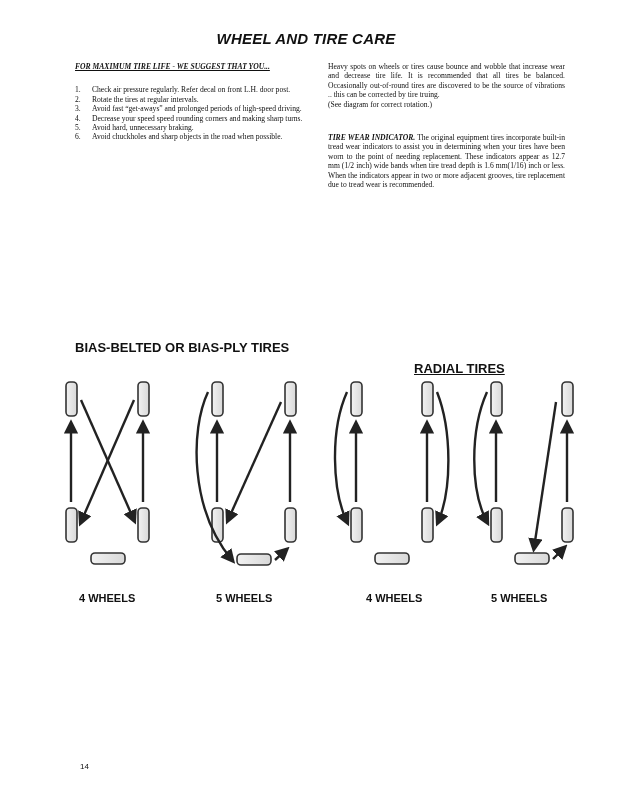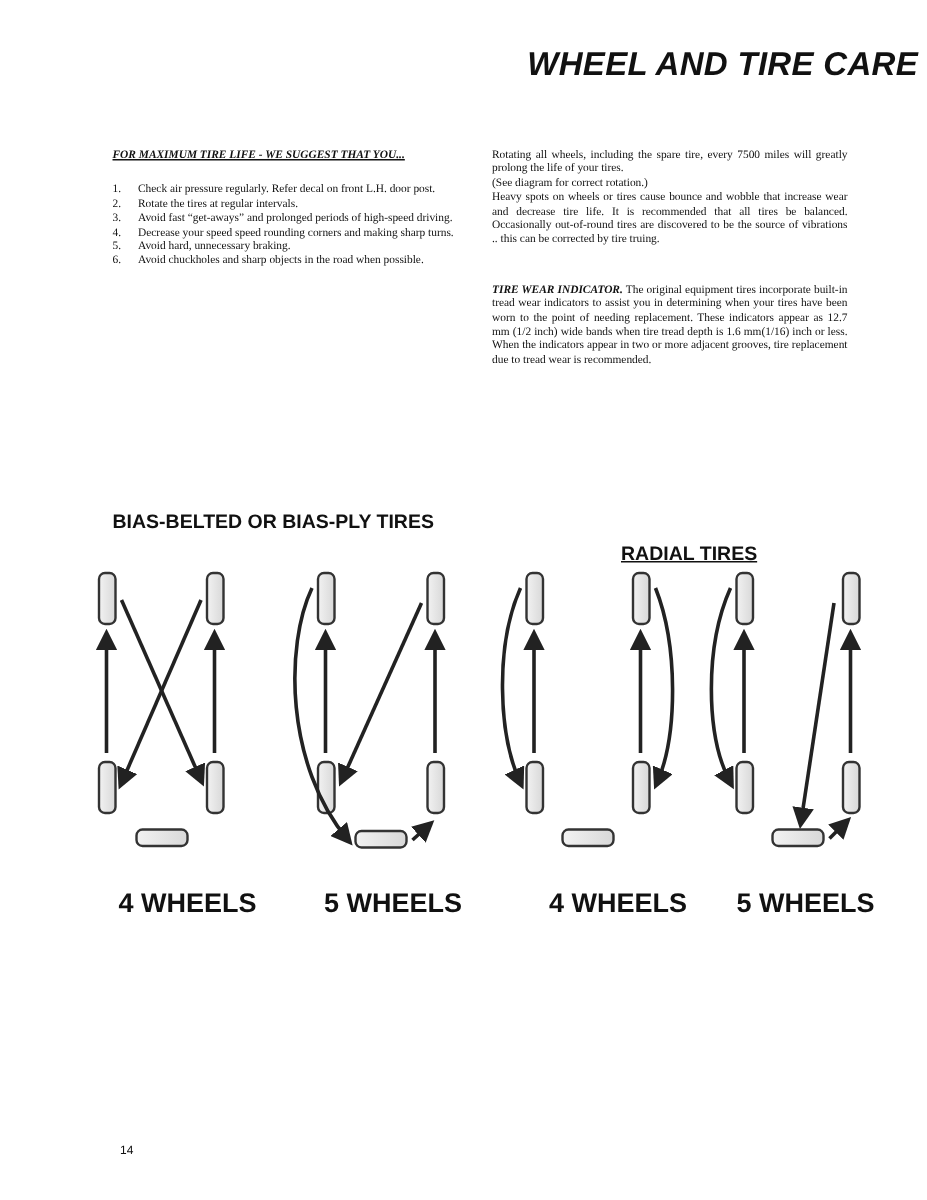--- a/index.html
+++ b/index.html
@@ -4,8 +4,8 @@
   <style>
     html, body { margin: 0; padding: 0; background: #ffffff; }
     body { width: 618px; height: 800px; position: relative; overflow: hidden; color: #111; }
-    .title { position: absolute; top: 30px; left: 0; width: 612px; text-align: right;
-      font-family: "Liberation Sans", sans-serif; font-weight: bold; font-style: italic; font-size: 22px; letter-spacing: 0.2px; }
+    .title { position: absolute; top: 30px; left: 0; width: 612px; text-align: center;
+      font-family: "Liberation Sans", sans-serif; font-weight: bold; font-style: italic; font-size: 15px; letter-spacing: 0.2px; }
     .col { position: absolute; font-family: "Liberation Serif", serif; font-size: 7.6px; line-height: 9.4px; margin-top: 36px; }
     .col-left { left: 75px; top: 62px; width: 238px; }
     .col-right { left: 328px; top: 62px; width: 237px; text-align: justify; }

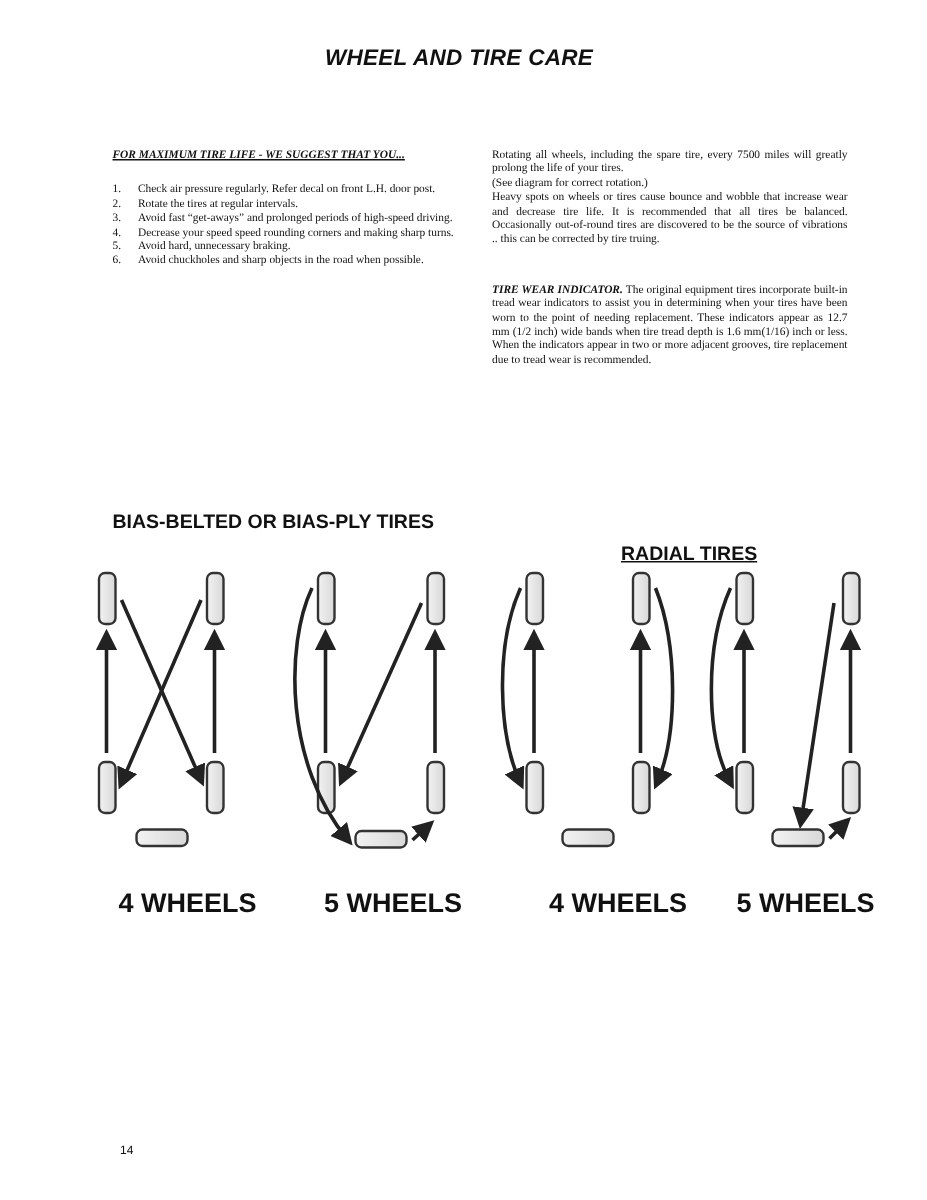--- a/index.html
+++ b/index.html
@@ -6,7 +6,7 @@
     body { width: 618px; height: 800px; position: relative; overflow: hidden; color: #111; }
     .title { position: absolute; top: 30px; left: 0; width: 612px; text-align: center;
       font-family: "Liberation Sans", sans-serif; font-weight: bold; font-style: italic; font-size: 15px; letter-spacing: 0.2px; }
-    .col { position: absolute; font-family: "Liberation Serif", serif; font-size: 7.6px; line-height: 9.4px; margin-top: 36px; }
+    .col { position: absolute; font-family: "Liberation Serif", serif; font-size: 7.6px; line-height: 9.4px; }
     .col-left { left: 75px; top: 62px; width: 238px; }
     .col-right { left: 328px; top: 62px; width: 237px; text-align: justify; }
     .lead { font-weight: bold; font-style: italic; text-decoration: underline; margin-bottom: 14px; }

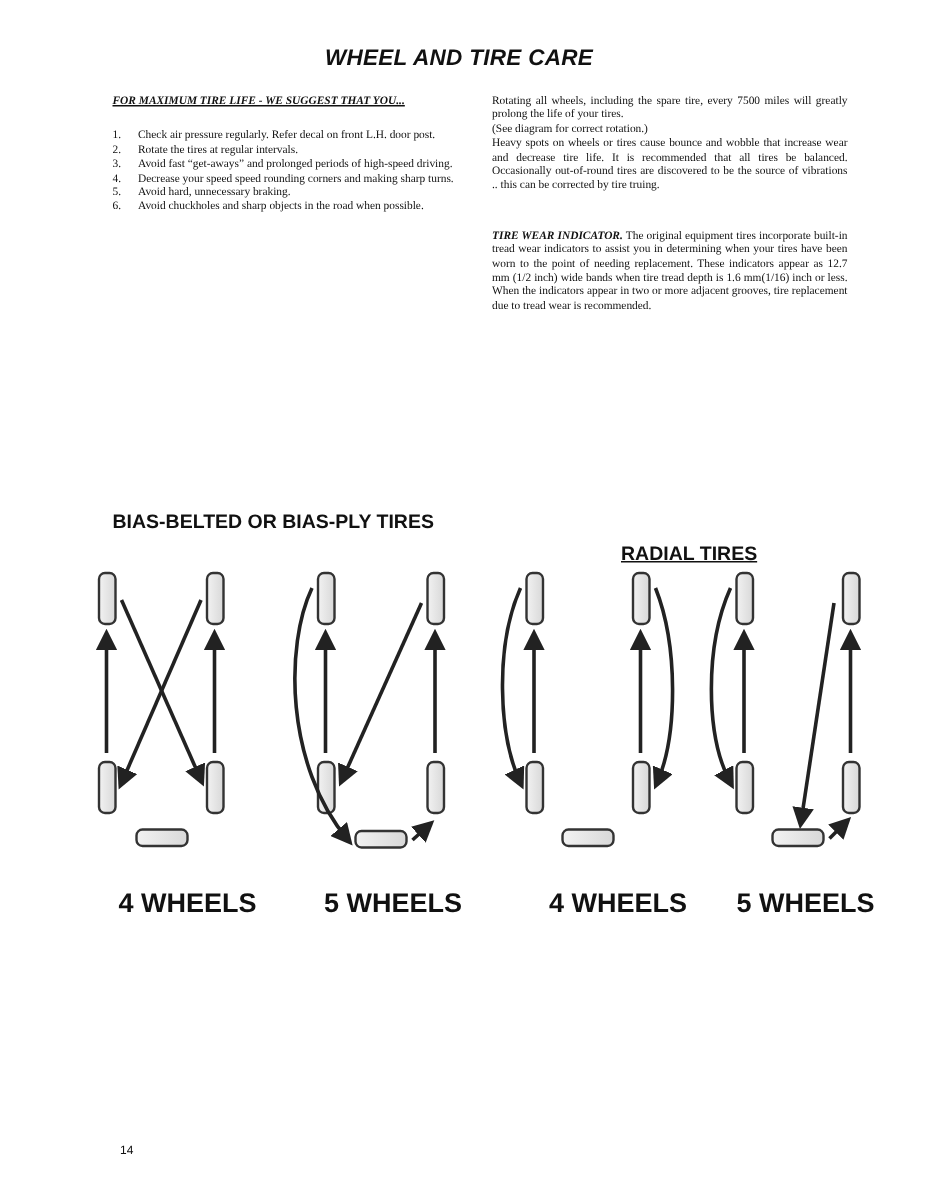--- a/index.html
+++ b/index.html
@@ -38,7 +38,6 @@
 </div>
 
 <div class="col col-right">
-  <div>Rotating all wheels, including the spare tire, every 7500 miles will greatly prolong the life of your tires.</div>
   <div>(See diagram for correct rotation.)</div>
   <div>Heavy spots on wheels or tires cause bounce and wobble that increase wear and decrease tire life. It is recommended that all tires be balanced. Occasionally out-of-round tires are discovered to be the source of vibrations .. this can be corrected by tire truing.</div>
   <div class="gap"></div>

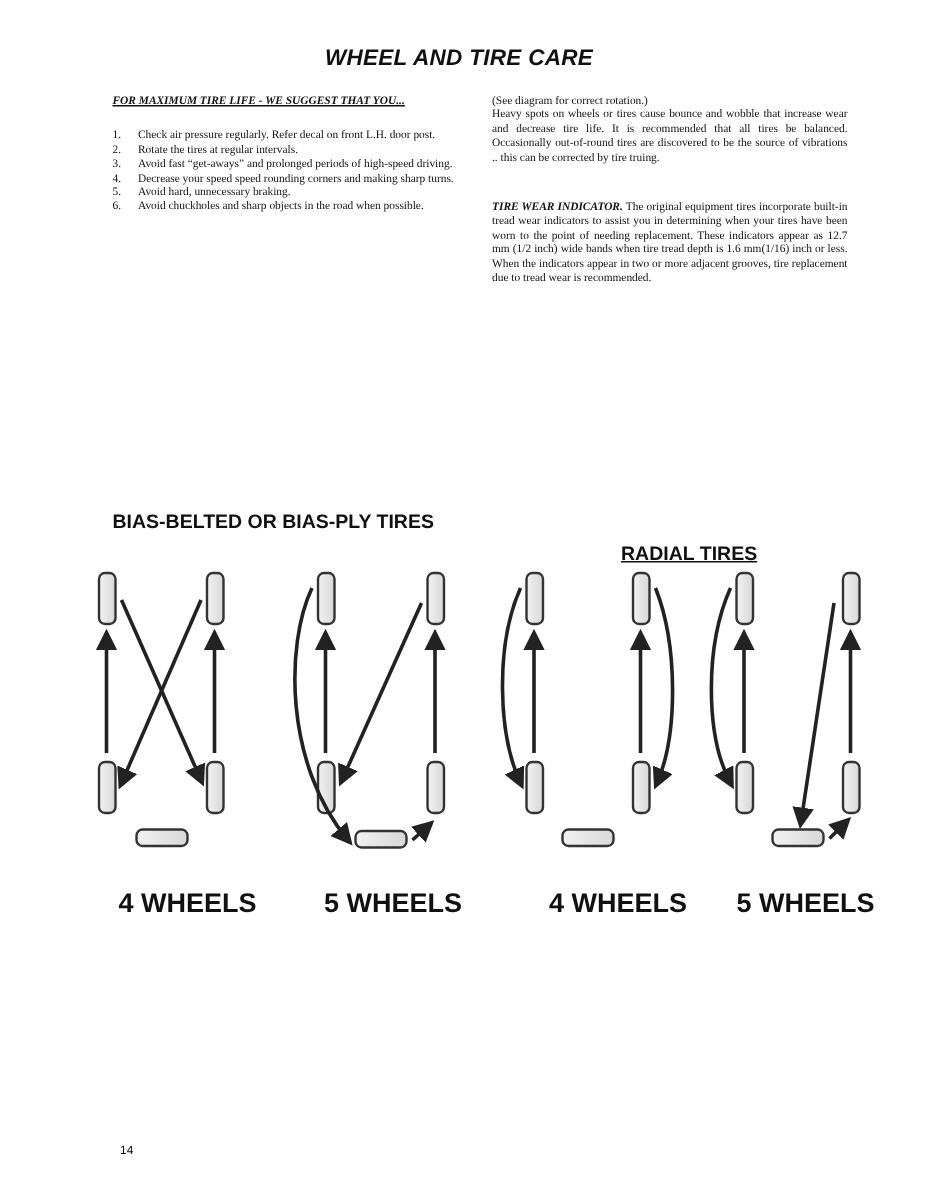--- a/index.html
+++ b/index.html
@@ -38,8 +38,8 @@
 </div>
 
 <div class="col col-right">
+  <div>Heavy spots on wheels or tires cause bounce and wobble that increase wear and decrease tire life. It is recommended that all tires be balanced. Occasionally out-of-round tires are discovered to be the source of vibrations .. this can be corrected by tire truing.</div>
   <div>(See diagram for correct rotation.)</div>
-  <div>Heavy spots on wheels or tires cause bounce and wobble that increase wear and decrease tire life. It is recommended that all tires be balanced. Occasionally out-of-round tires are discovered to be the source of vibrations .. this can be corrected by tire truing.</div>
   <div class="gap"></div>
   <div>
     <span class="bi">TIRE WEAR INDICATOR.</span>

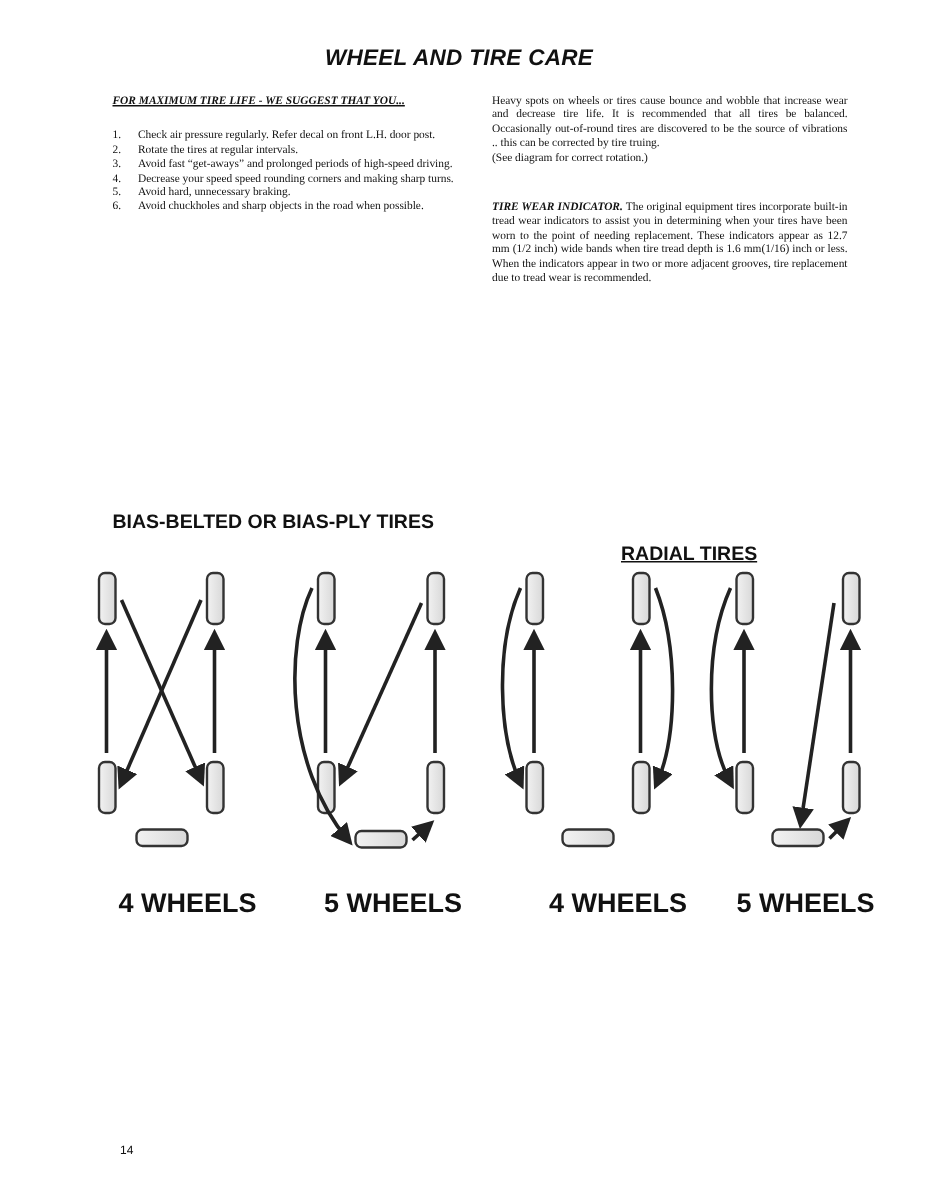--- a/index.html
+++ b/index.html
@@ -16,7 +16,7 @@
     .bi { font-weight: bold; font-style: italic; }
     .gap { height: 24px; }
     .diag-title { position: absolute; font-family: "Liberation Sans", sans-serif; font-weight: bold; font-size: 13px; }
-    .wheels-label { position: absolute; font-family: "Liberation Sans", sans-serif; font-weight: bold; font-size: 18px; }
+    .wheels-label { position: absolute; font-family: "Liberation Sans", sans-serif; font-weight: bold; font-size: 11px; }
     .pagenum { position: absolute; left: 80px; top: 762px; font-family: "Liberation Sans", sans-serif; font-size: 8px; }
     svg.diag { position: absolute; left: 0; top: 0; }
   </style>

